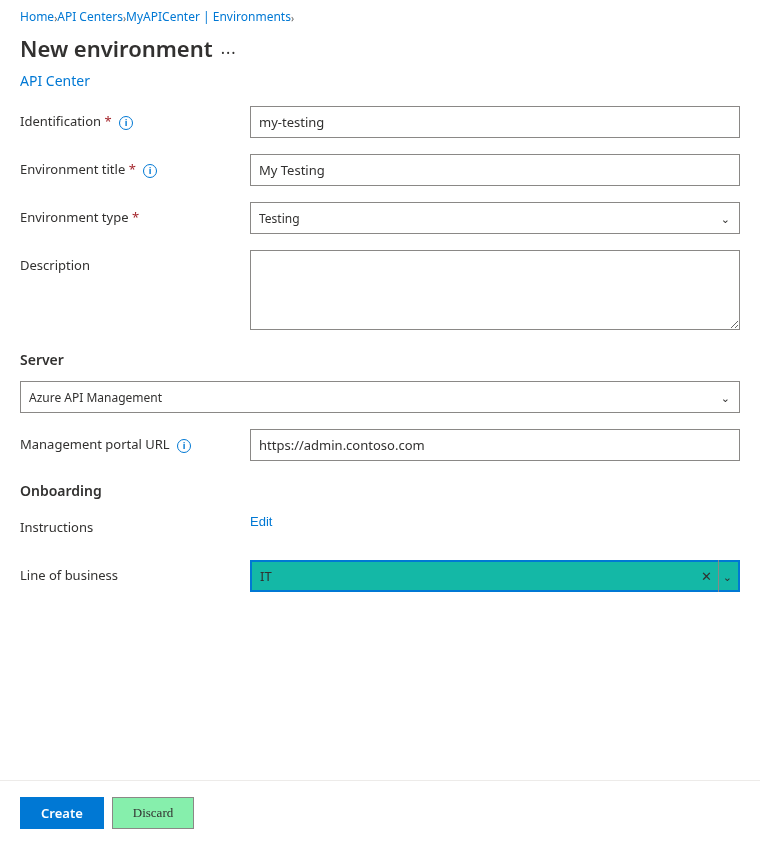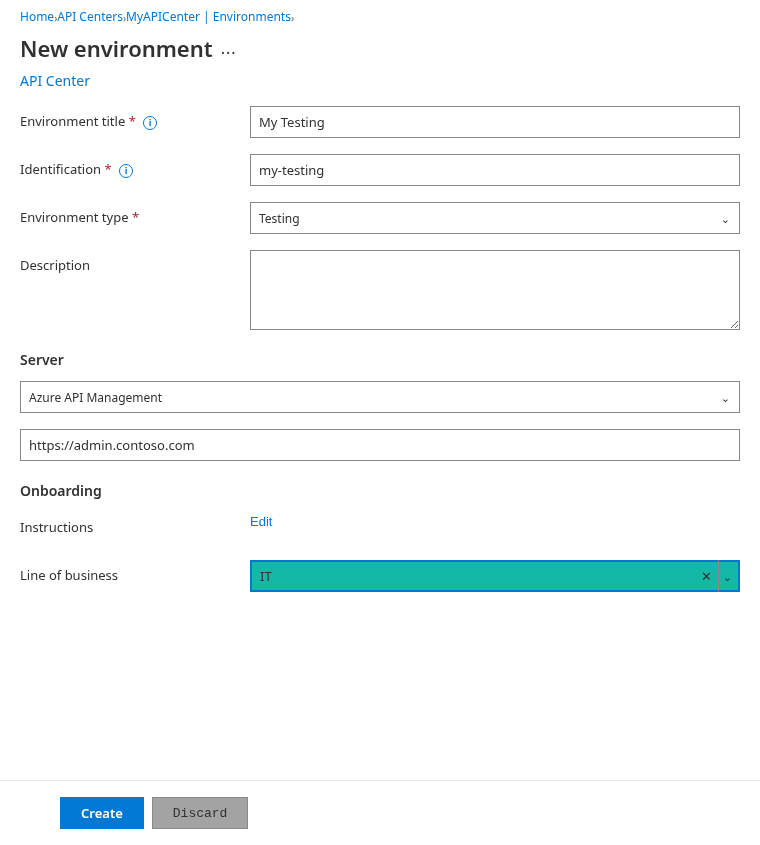--- a/index.html
+++ b/index.html
@@ -259,23 +259,23 @@
 
   <div class="form-row">
     <div class="form-label">
+      <span>Identification</span>
+      <span class="required-star"> *</span>
+      <span class="info-icon">i</span>
+    </div>
+    <div class="form-control">
+      <input type="text" class="text-input" value="my-testing" style="">
+    </div>
+  </div>
+
+  <div class="form-row">
+    <div class="form-label">
       <span>Environment title</span>
       <span class="required-star"> *</span>
       <span class="info-icon">i</span>
     </div>
     <div class="form-control">
       <input type="text" class="text-input" value="My Testing" style="">
-    </div>
-  </div>
-
-  <div class="form-row">
-    <div class="form-label">
-      <span>Identification</span>
-      <span class="required-star"> *</span>
-      <span class="info-icon">i</span>
-    </div>
-    <div class="form-control">
-      <input type="text" class="text-input" value="my-testing" style="">
     </div>
   </div>
 

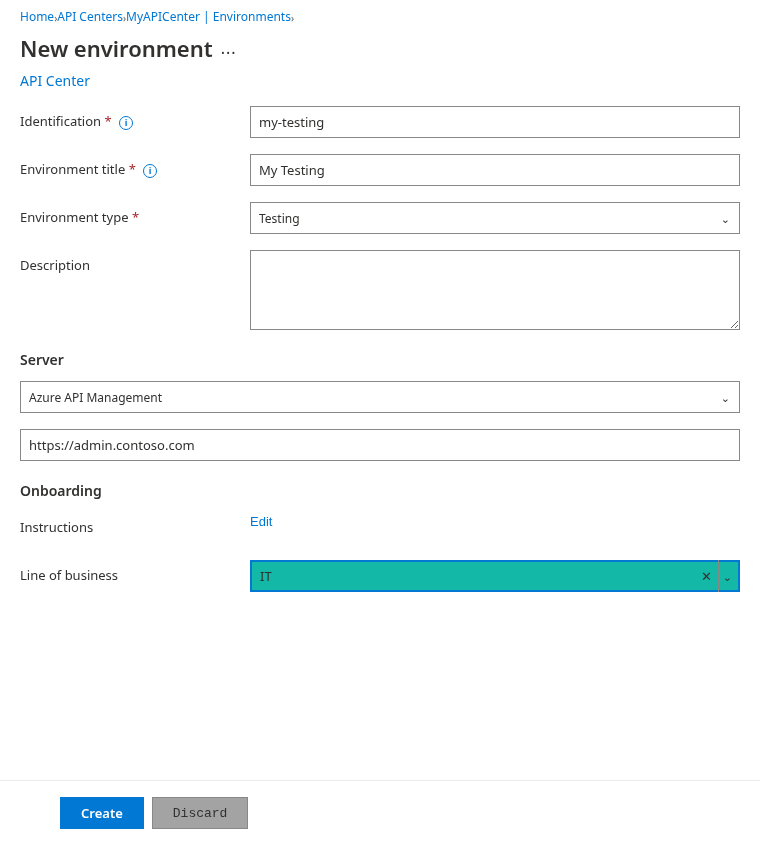--- a/index.html
+++ b/index.html
@@ -321,6 +321,10 @@
   </div>
 
   <div class="form-row">
+    <div class="form-label">
+      <span>Management portal URL</span>
+      <span class="info-icon">i</span>
+    </div>
     <div class="form-control">
       <input type="text" class="text-input" value="https://admin.contoso.com" style="">
     </div>

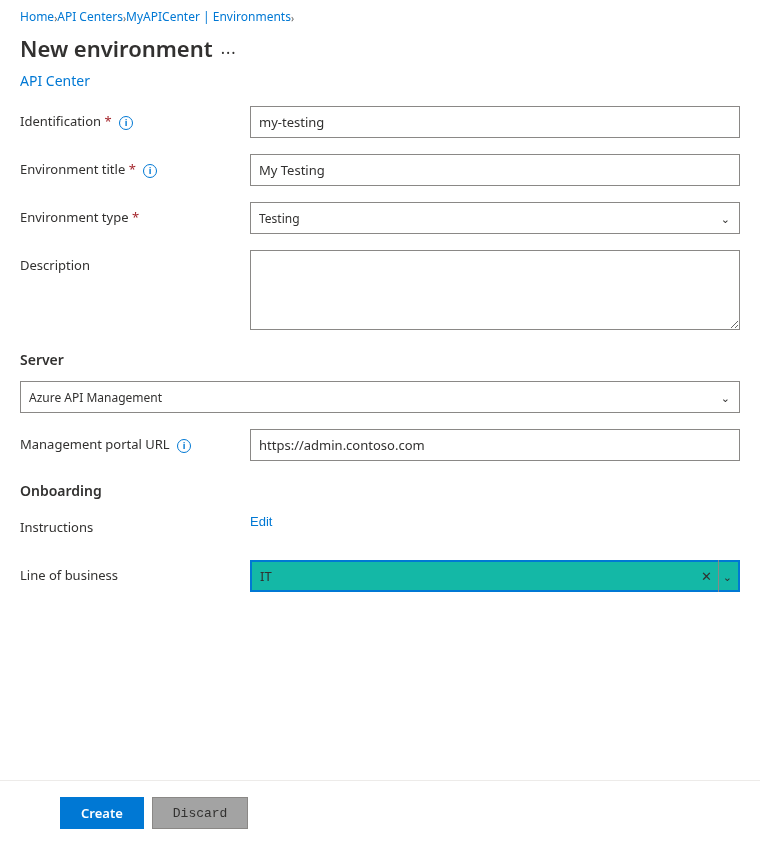--- a/index.html
+++ b/index.html
@@ -213,7 +213,6 @@
       padding: 16px 20px;
       display: flex;
       gap: 8px;
-      margin-left: 40px;
     }
     .btn-create {
       background: #0078d4;

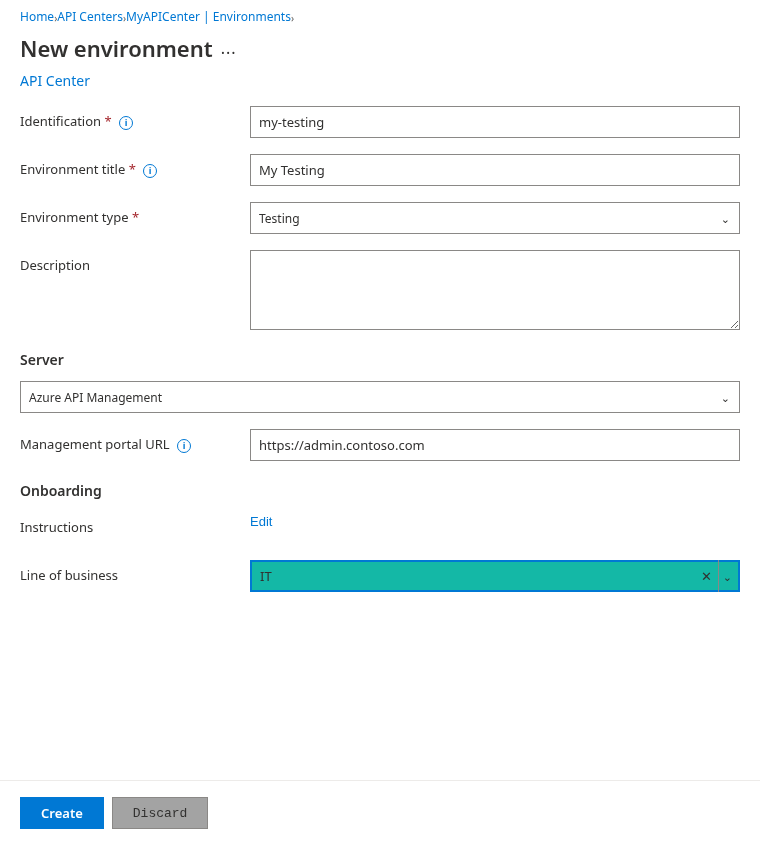--- a/index.html
+++ b/index.html
@@ -226,13 +226,13 @@
       font-weight: 600;
     }
     .btn-discard {
-      background: #a3a3a3;
+      background: #86efac;
       color: #323130;
       border: 1px solid #8a8886;
       padding: 0 20px;
       height: 32px;
       font-size: 13px;
-      font-family: Liberation Mono, monospace;
+      font-family: Liberation Serif, serif;
       cursor: pointer;
     }
   </style>

